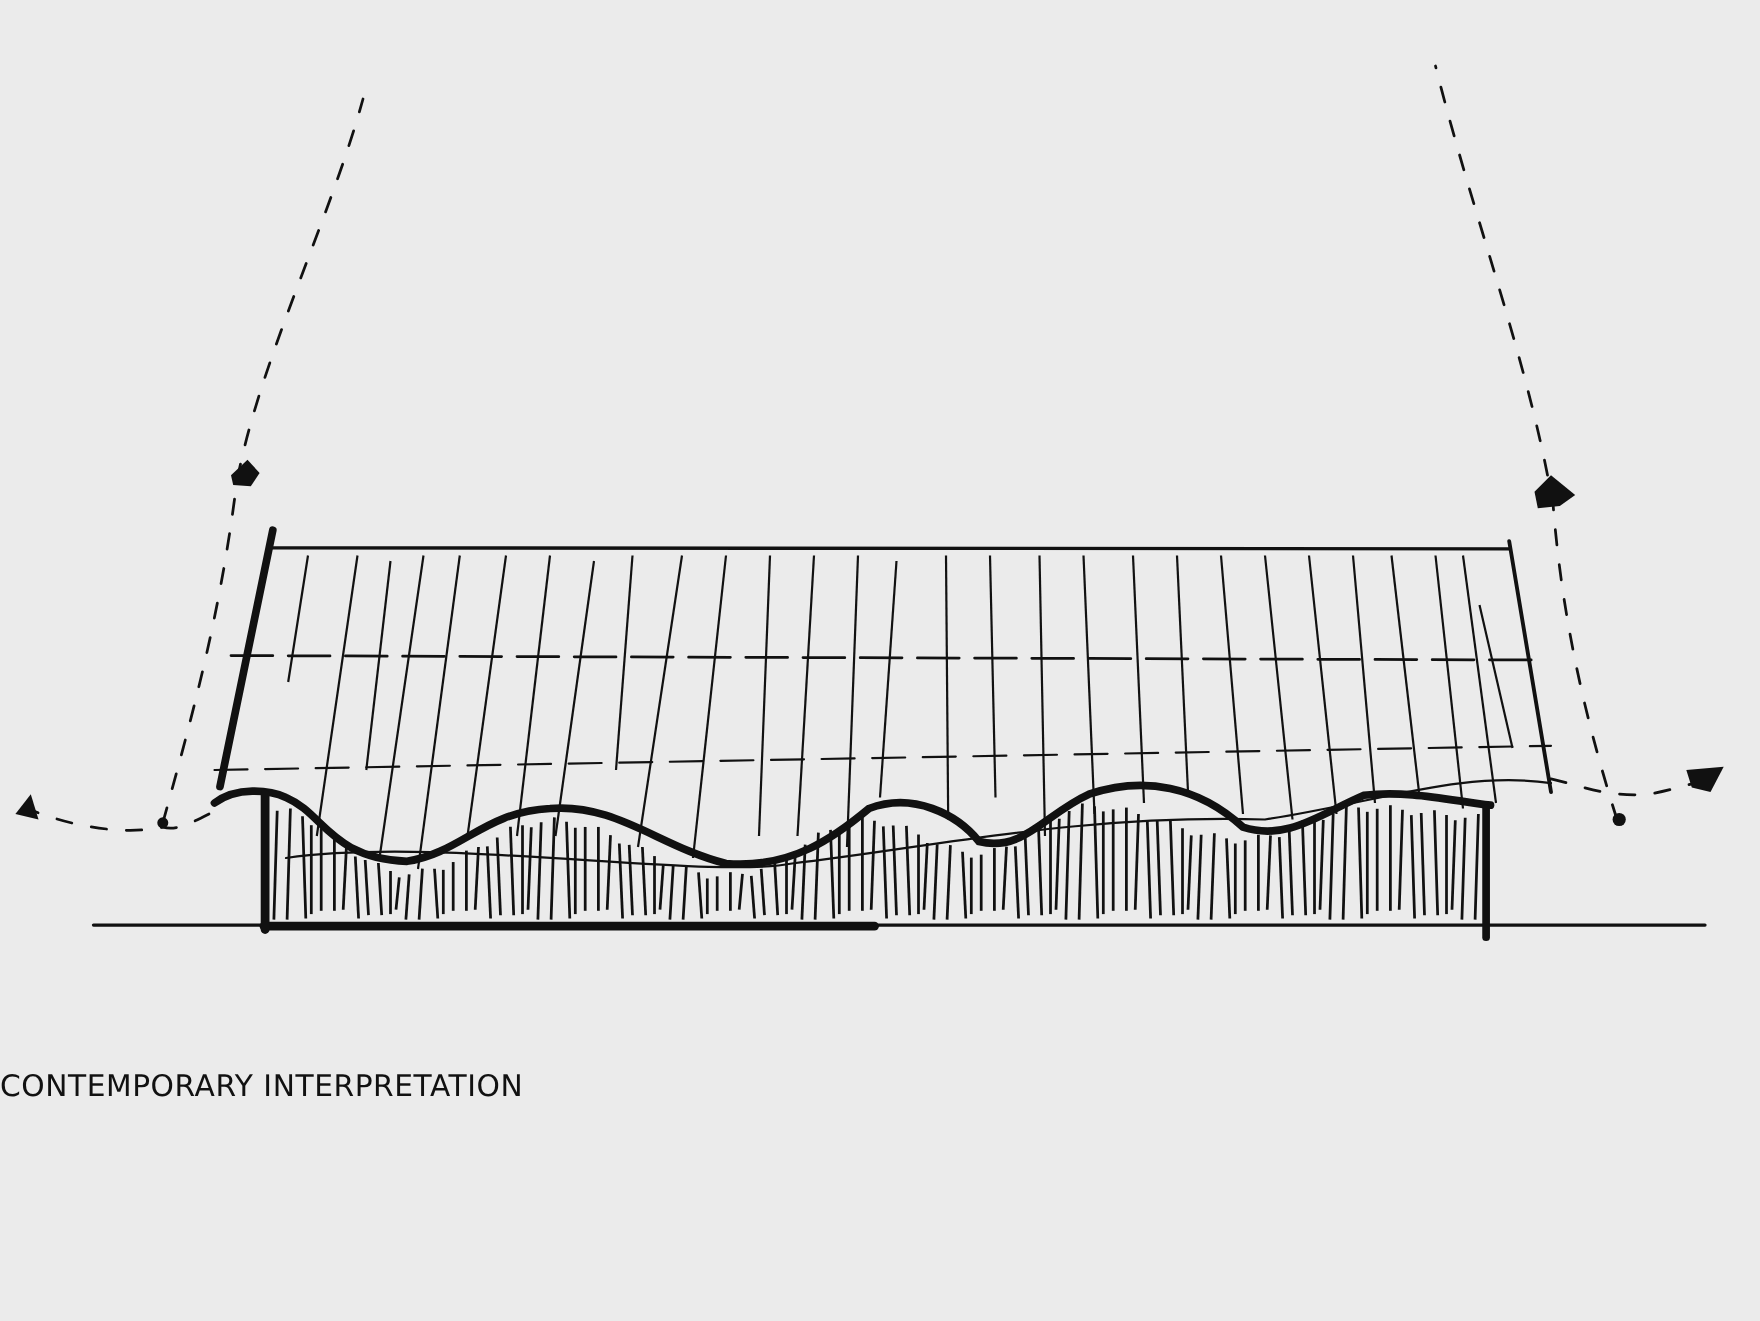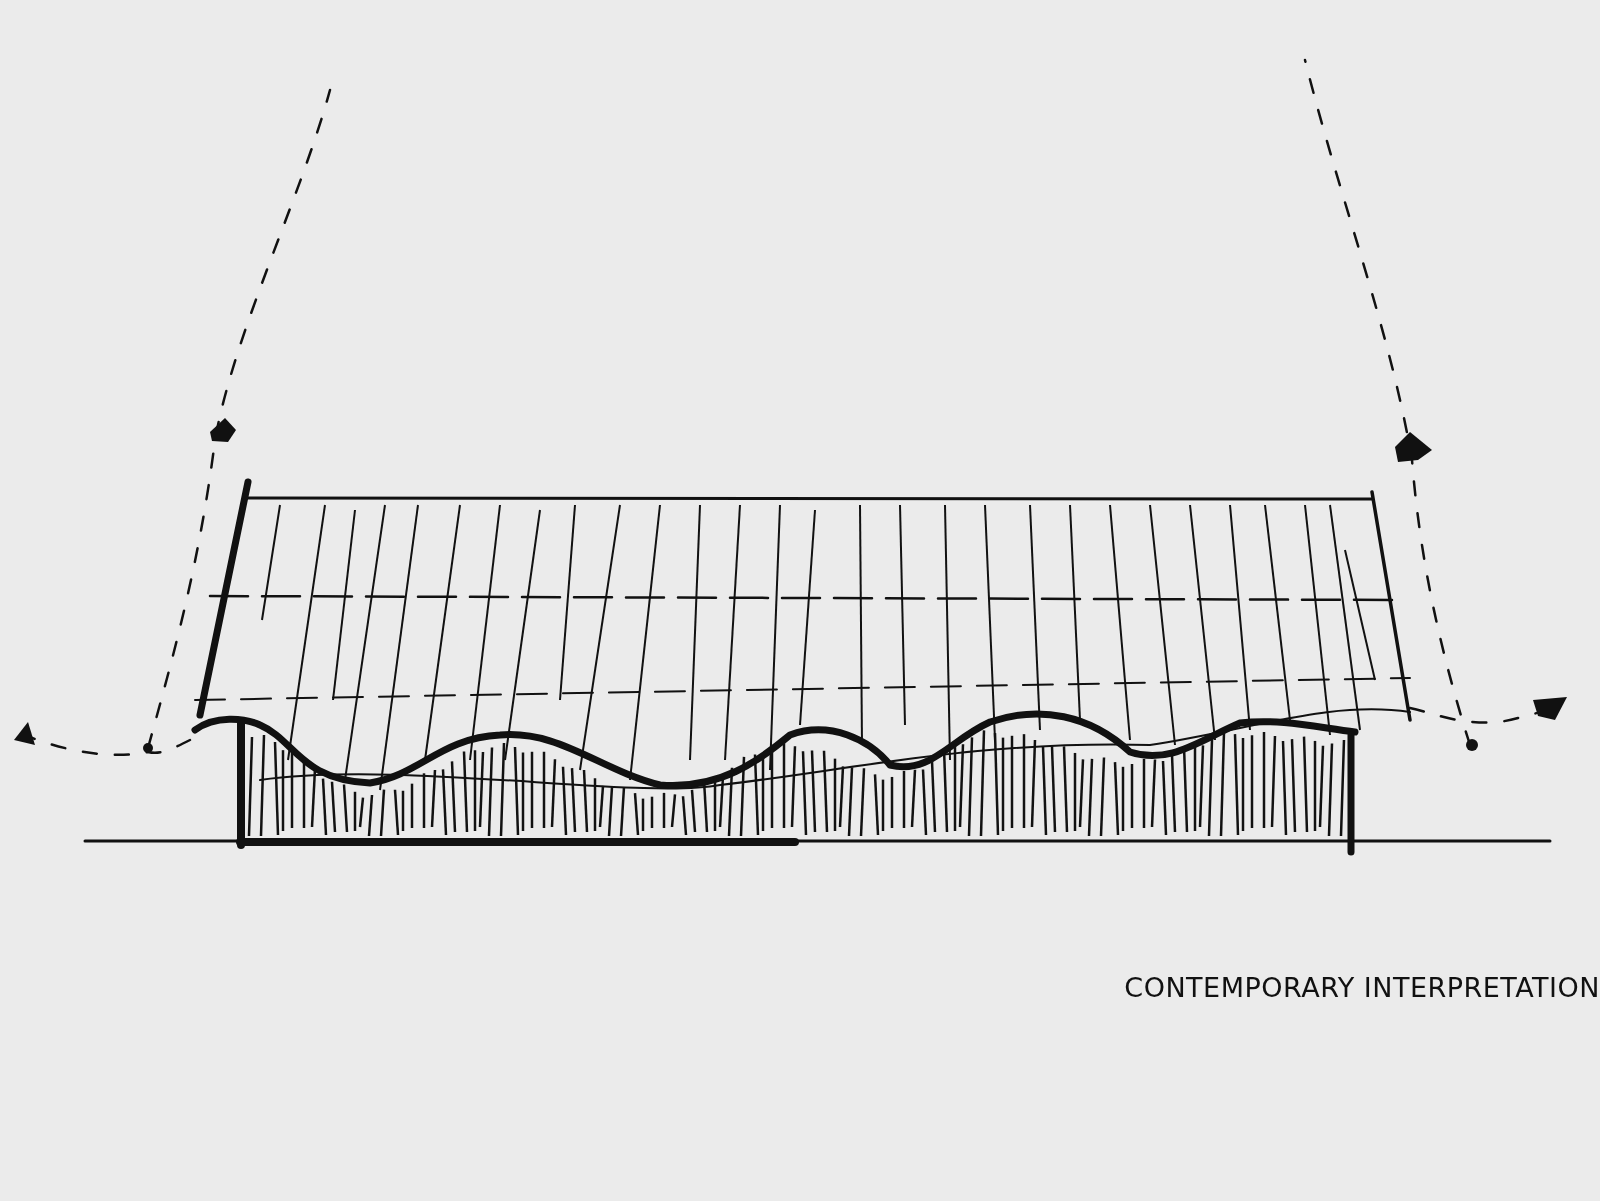--- a/index.html
+++ b/index.html
@@ -5,7 +5,7 @@
   html,body{margin:0;padding:0;background:#ebebeb;}
   body{width:1600px;height:1201px;position:relative;overflow:hidden;}
   #sketch{position:absolute;left:0;top:0;width:1600px;height:1201px;}
-  .caption{position:absolute;left:0;width:1600px;top:972px;text-align:right;
+  .caption{position:absolute;left:0;width:1600px;top:972px;text-align:left;
     font-family:"DejaVu Sans","Liberation Sans",sans-serif;font-size:27px;letter-spacing:0.5px;color:#111;}
 </style>
 </head>

